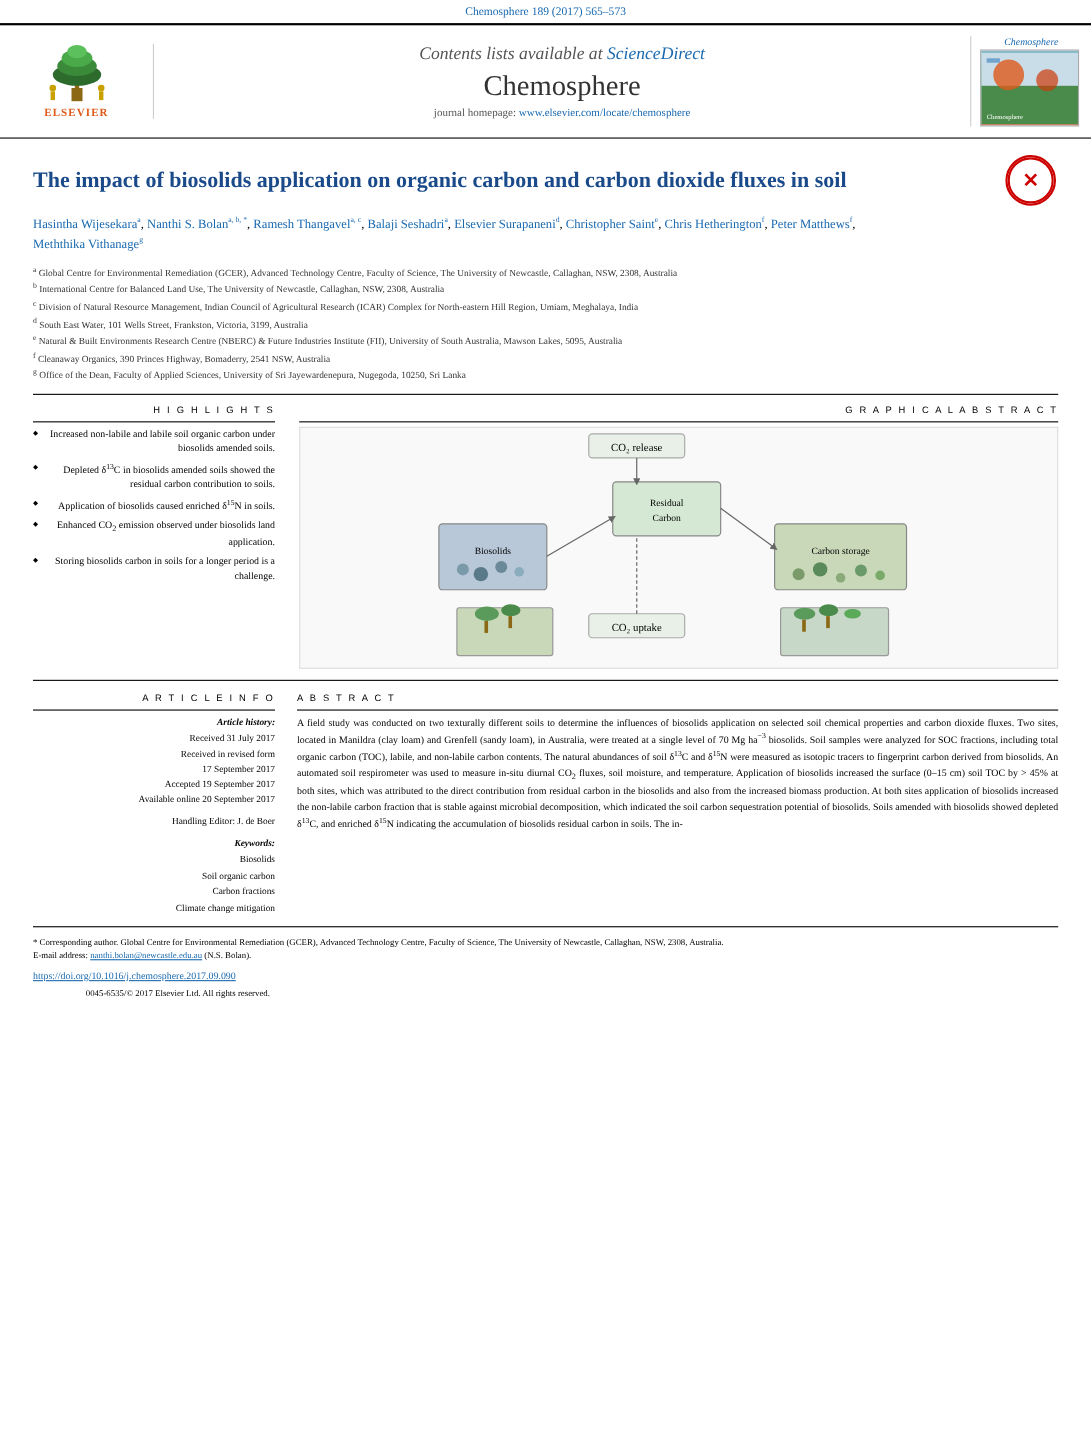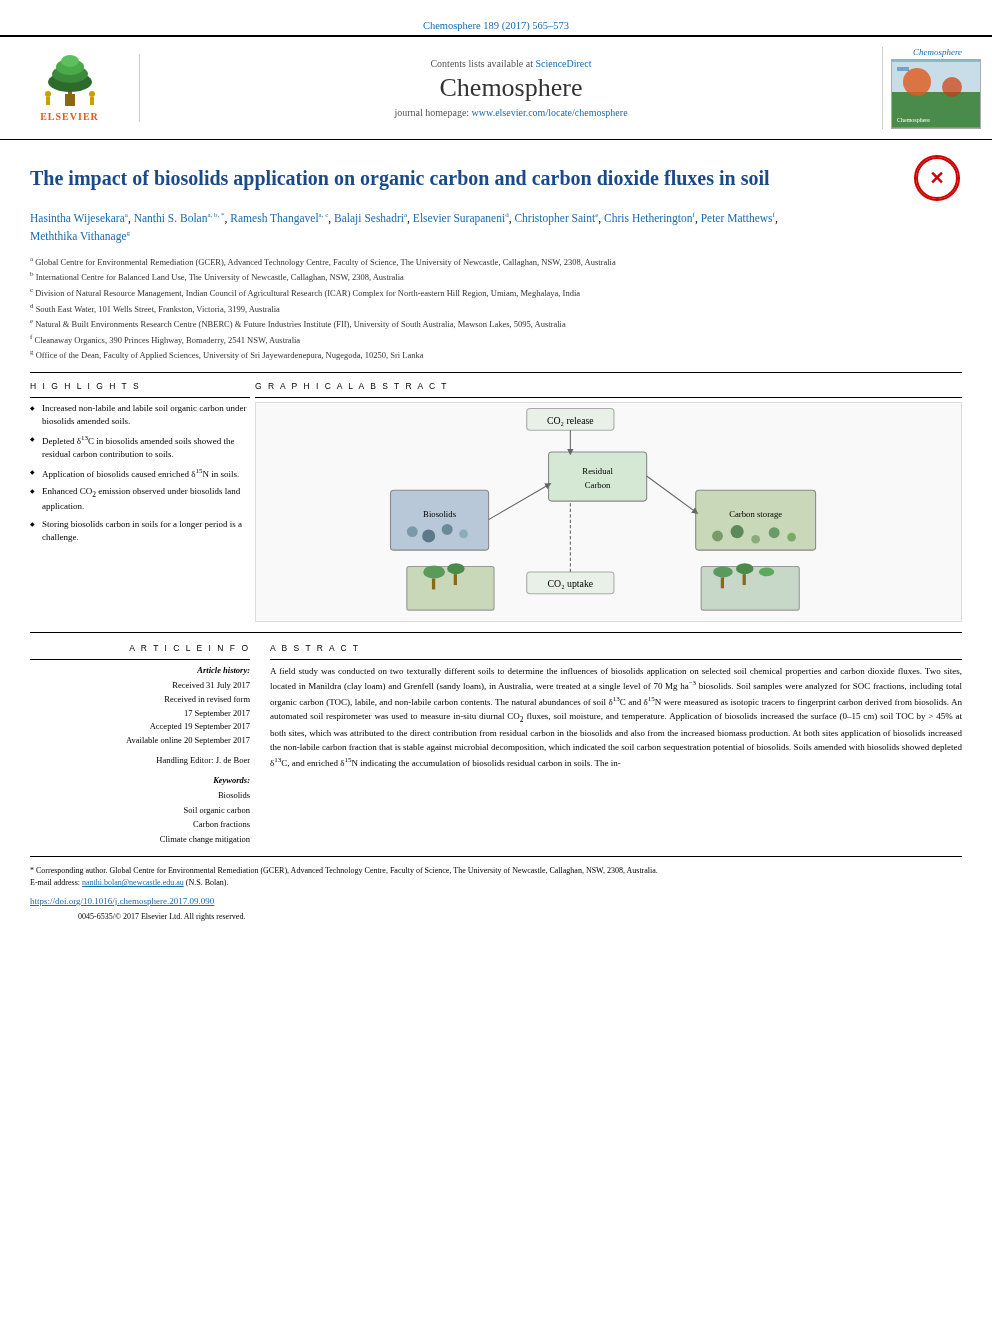--- a/index.html
+++ b/index.html
@@ -13,7 +13,7 @@
     }
     .top-bar {
       text-align: center;
-      padding: 20px 0 4px;
+      padding: 6px 0 4px;
       font-size: 10.5px;
       color: #1a6ab0;
     }

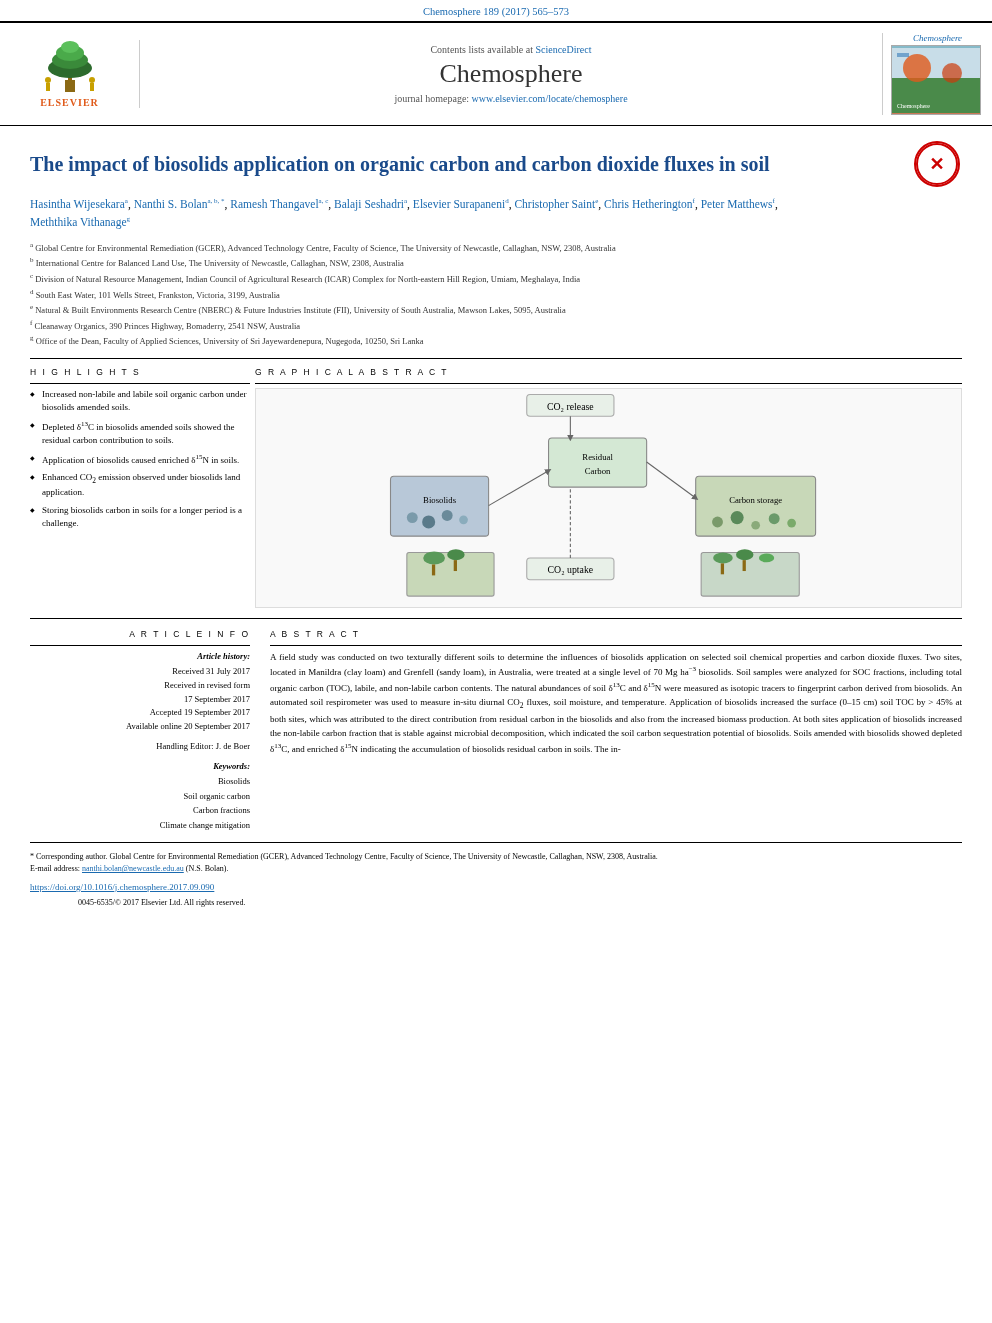--- a/index.html
+++ b/index.html
@@ -51,8 +51,9 @@
       padding: 0 20px;
     }
     .sciencedirect-link {
-      font-size: 10px;
+      font-size: 16px;
       color: #555;
+      font-style: italic;
     }
     .sciencedirect-link a { color: #1a6ab0; text-decoration: none; }
     .journal-name {

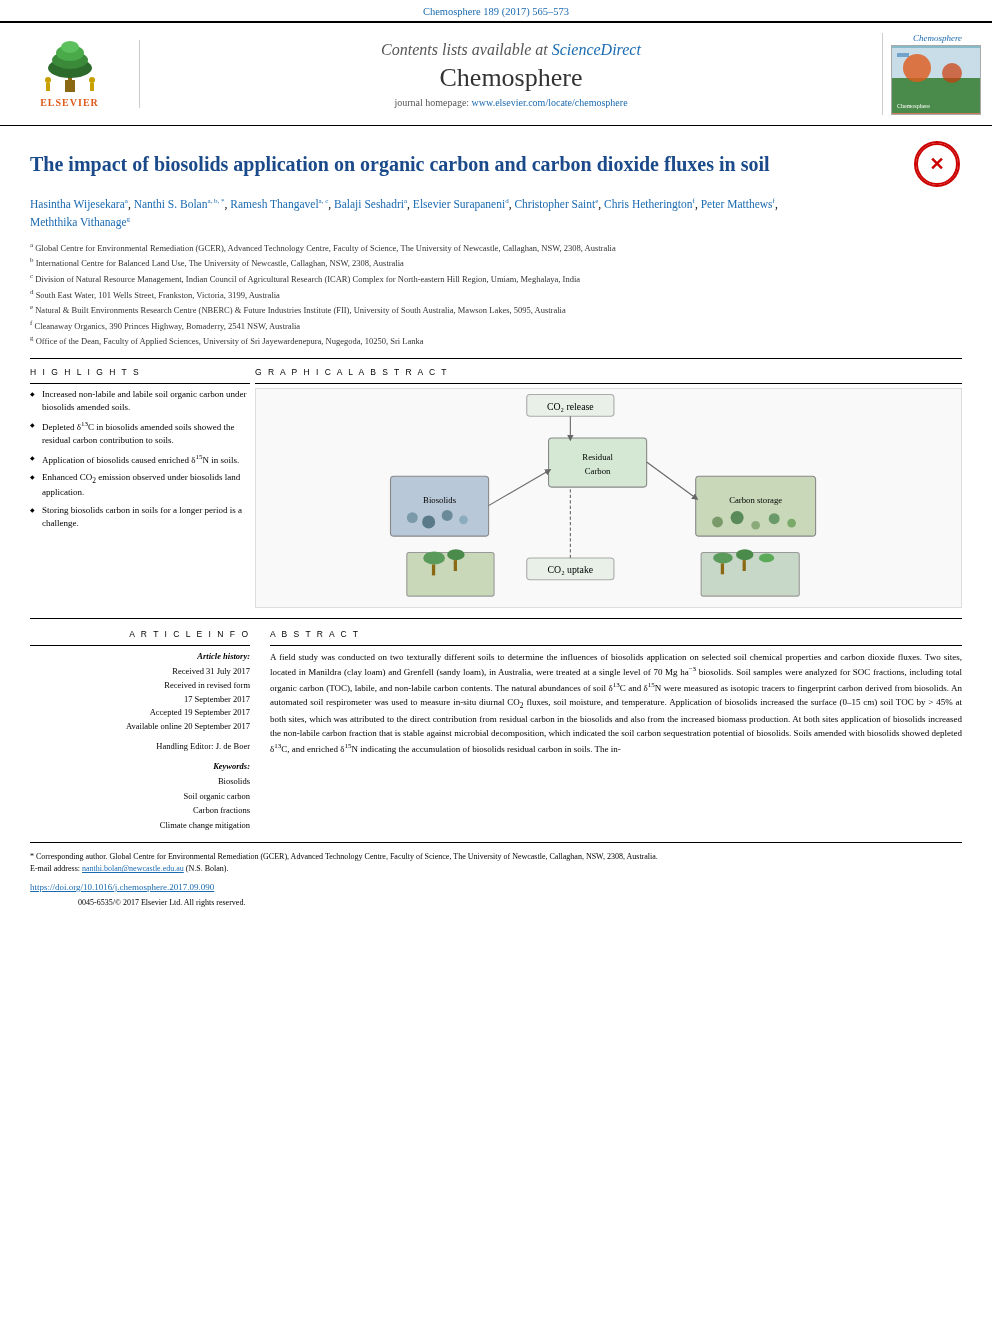--- a/index.html
+++ b/index.html
@@ -135,8 +135,9 @@
     hr.thin { border: none; border-top: 1px solid #000; margin: 8px 0; }
     .two-col {
       display: flex;
-      gap: 5px;
+      gap: 22px;
       margin-top: 8px;
+      text-align: right;
     }
     .col-left { width: 220px; flex-shrink: 0; }
     .col-right { flex: 1; }

